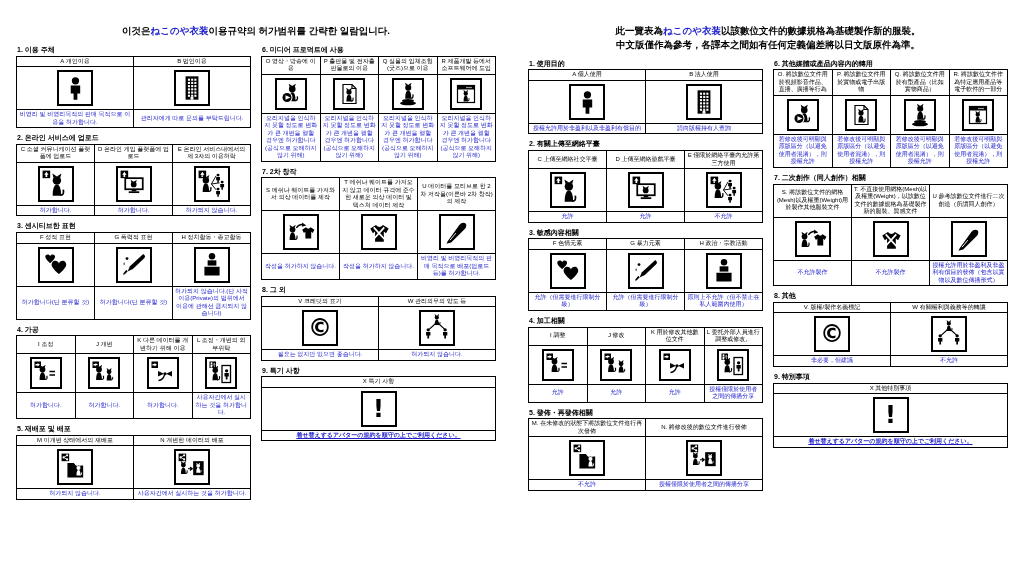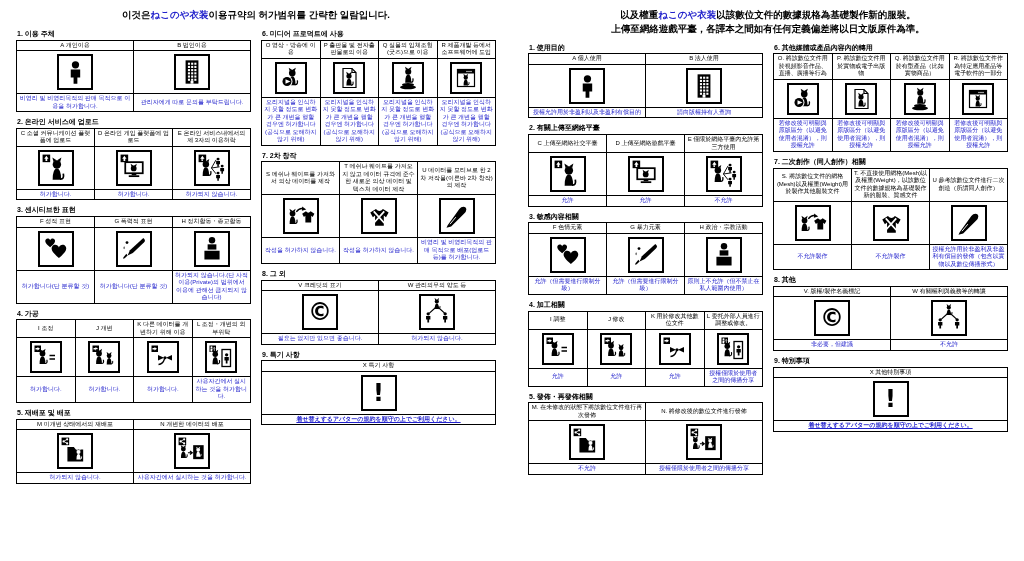--- a/index.html
+++ b/index.html
@@ -10,7 +10,7 @@
     font-family:"Liberation Sans","DejaVu Sans",sans-serif; color:#000;
     display:flex;
   }
-  .panel { width:512px; padding:8px 16px 0 16px; }
+  .panel { width:512px; padding:24px 16px 0 16px; }
   .panel-header {
     text-align:center; font-weight:bold; font-size:9.5px; line-height:1.45;
     margin:0 10px 8px 10px;

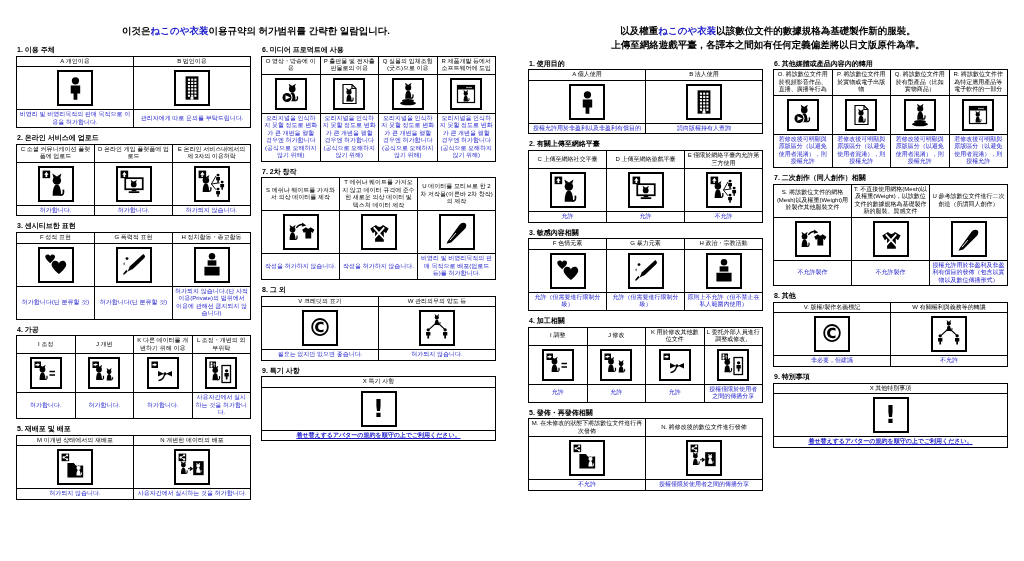--- a/index.html
+++ b/index.html
@@ -604,7 +604,7 @@
     </section>
   <section class="panel" id="panel-1">
       <div class="panel-header">
-        <div><span>以及權重</span><span class="brand">ねこのや衣装</span><span>以該數位文件的數據規格為基礎製作新的服裝。</span></div>
+        <div><span>此一覽表為</span><span class="brand">ねこのや衣装</span><span>以該數位文件的數據規格為基礎製作新的服裝。</span></div>
         <div>上傳至網絡遊戲平臺，各譯本之間如有任何定義偏差將以日文版原件為準。</div>
       </div>
       <div class="panel-body">

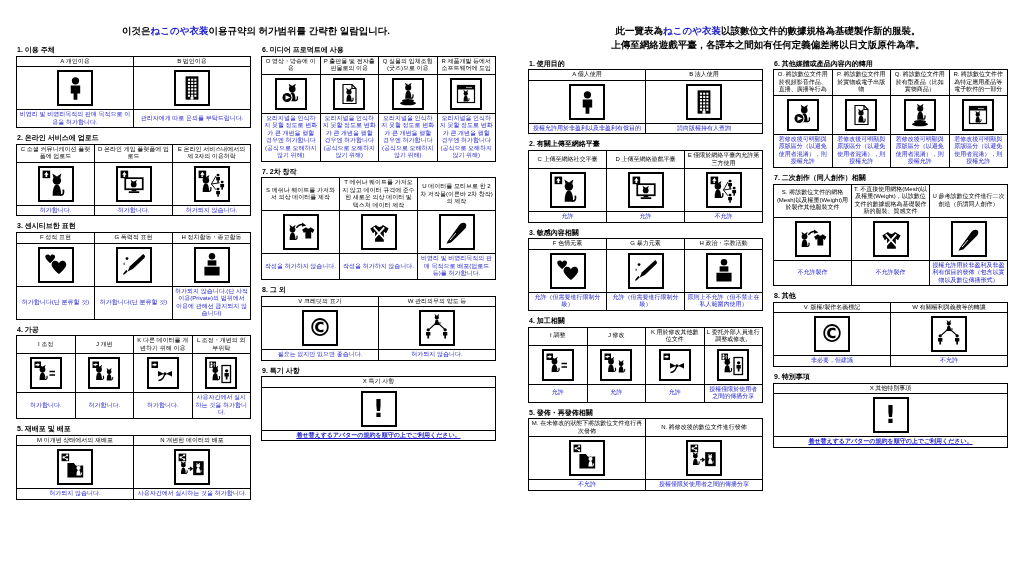--- a/index.html
+++ b/index.html
@@ -605,7 +605,7 @@
   <section class="panel" id="panel-1">
       <div class="panel-header">
         <div><span>此一覽表為</span><span class="brand">ねこのや衣装</span><span>以該數位文件的數據規格為基礎製作新的服裝。</span></div>
-        <div>上傳至網絡遊戲平臺，各譯本之間如有任何定義偏差將以日文版原件為準。</div>
+        <div>中文版僅作為參考，各譯本之間如有任何定義偏差將以日文版原件為準。</div>
       </div>
       <div class="panel-body">
         <div class="col">

